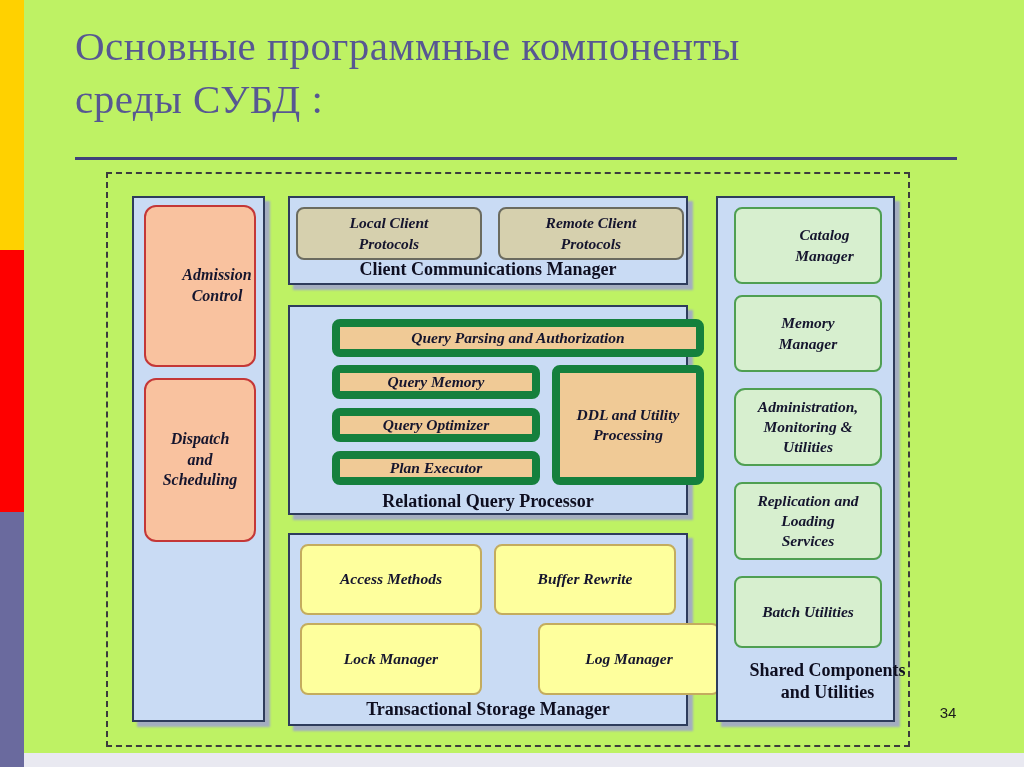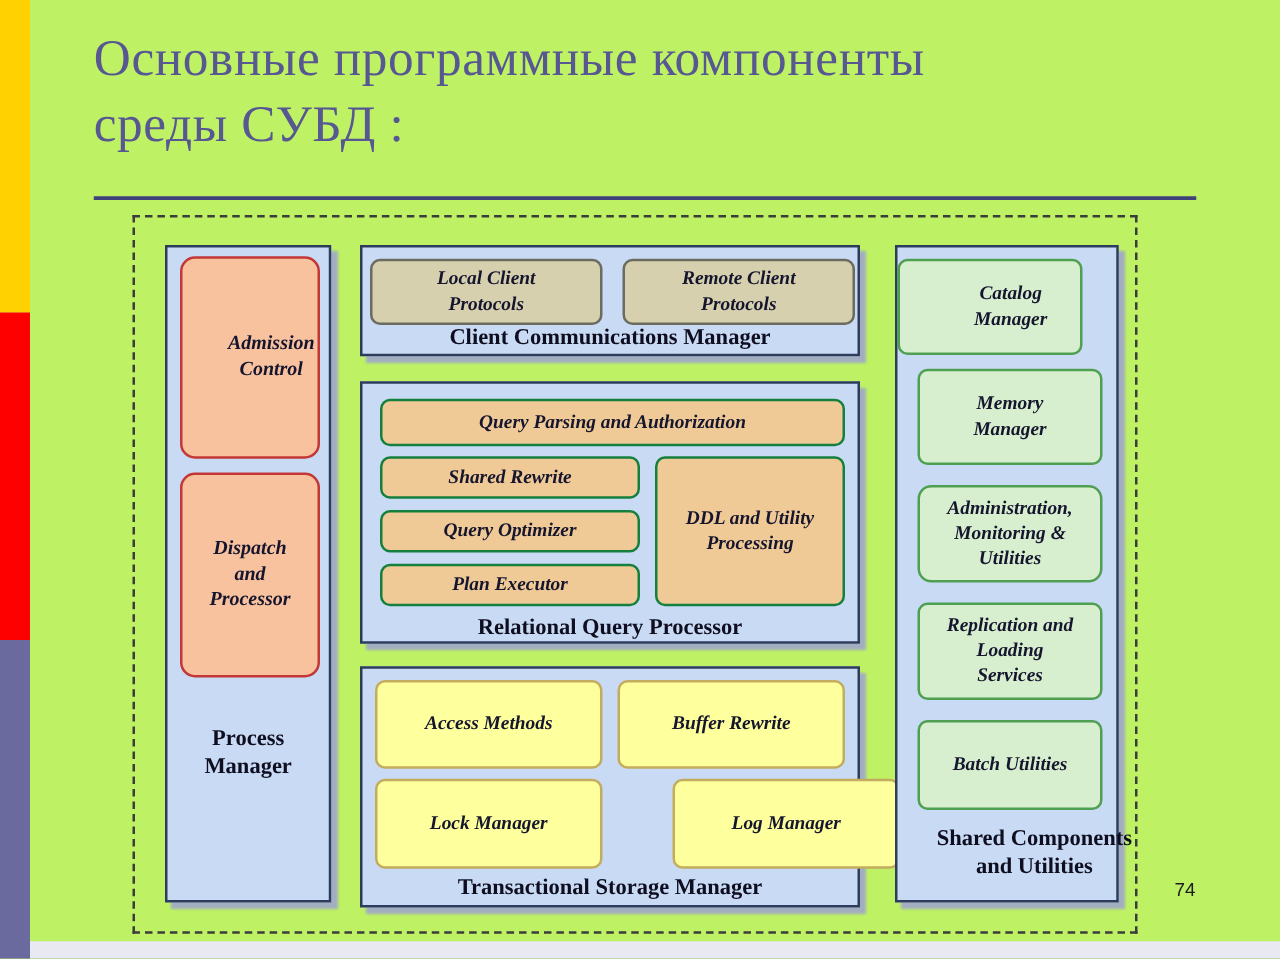--- a/index.html
+++ b/index.html
@@ -121,7 +121,7 @@
   </div>
 
   <div class="panel" style="left:716px;top:196px;width:179px;height:526px;">
-    <div class="box box-green" style="left:0;top:9px;width:148px;height:77px;padding-left:41px;">
+    <div class="box box-green" style="left:16px;top:9px;width:148px;height:77px;padding-left:41px;">
       <span style="max-width:90px;display:inline-block;">Catalog Manager</span>
     </div>
     <div class="box box-green" style="left:16px;top:97px;width:148px;height:77px;">

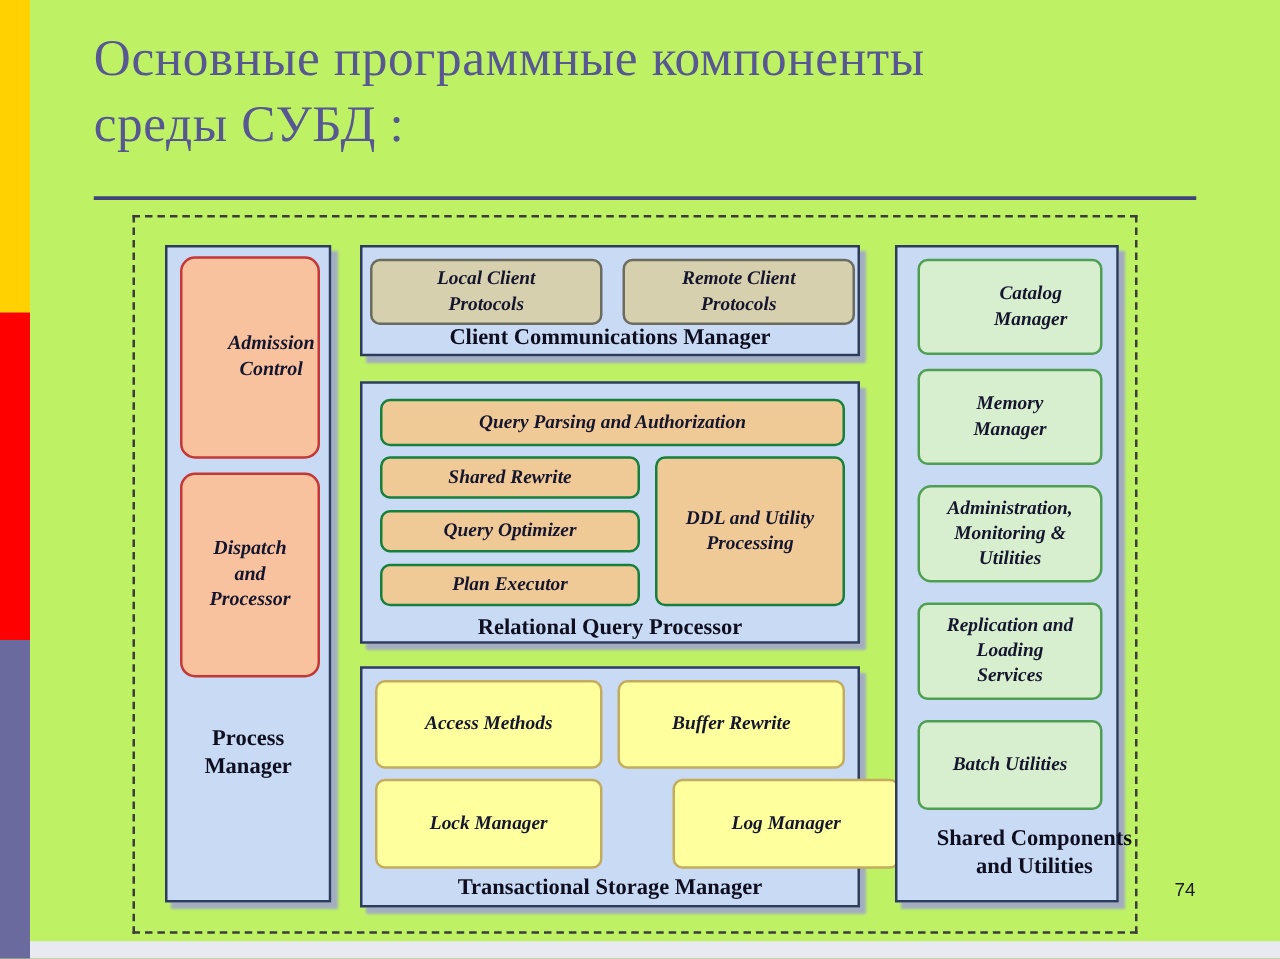--- a/index.html
+++ b/index.html
@@ -39,7 +39,7 @@
   }
   .box-salmon{background:var(--box-salmon,#F9C29F);border:2px solid #C43737;border-radius:12px;font-size:16px;}
   .box-khaki{background:var(--box-khaki,#D6D0AE);border:2px solid #6B6B5F;}
-  .box-tan{background:var(--box-tan,#F0CA96);border:2px solid #15803d;}
+  .box-tan{background:var(--box-tan,#F0CA96);border:8px solid #15803d;margin-left:28px;}
   .box-yellow{background:var(--box-yellow,#FEFF9D);border:2px solid #C4AC5E;}
   .box-green{background:var(--box-green,#D7EFCF);border:2px solid #4F9F52;}
   .page-number{

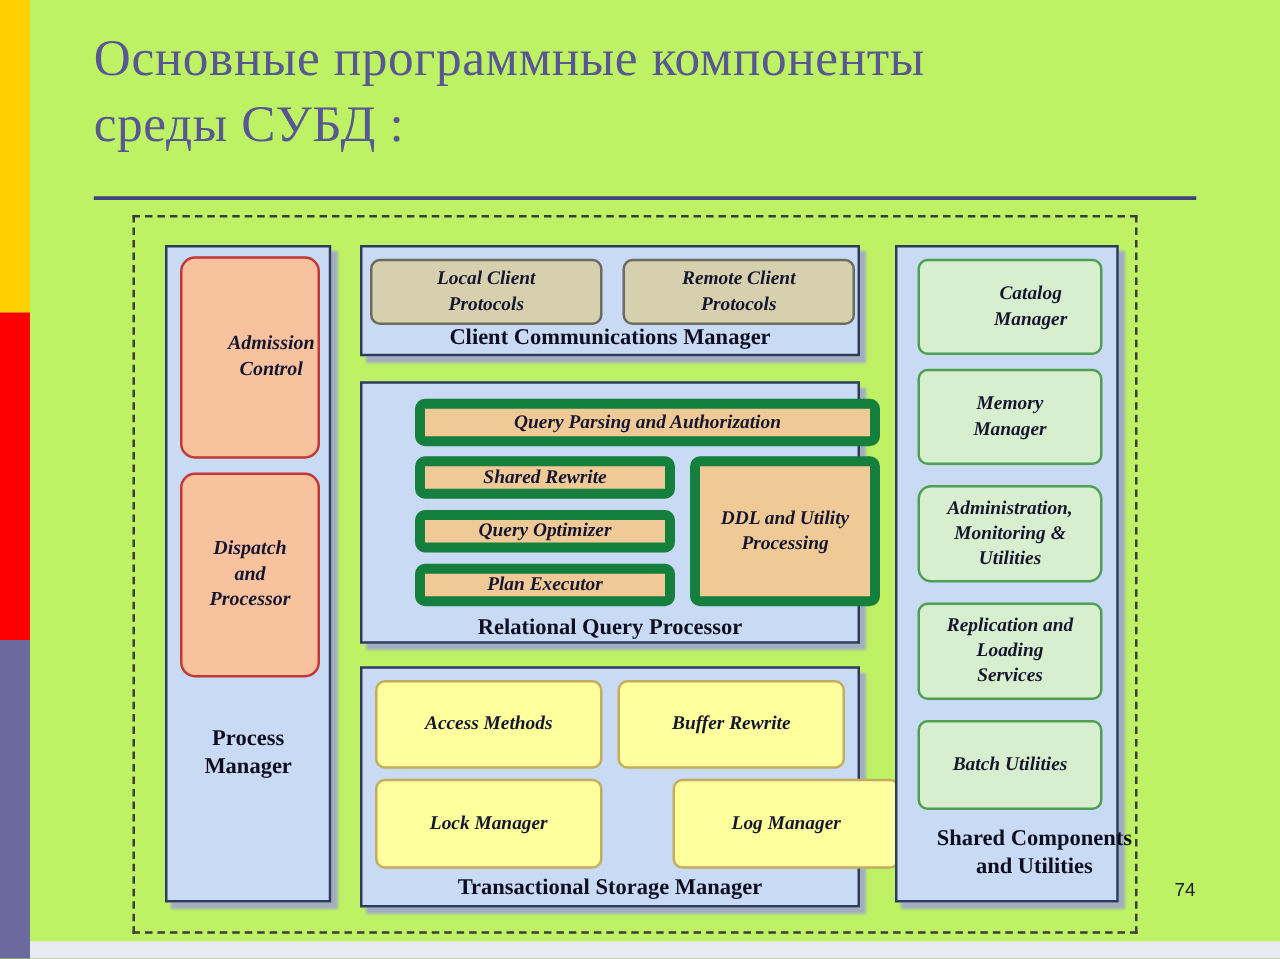--- a/index.html
+++ b/index.html
@@ -90,7 +90,7 @@
       <span>Query Parsing and Authorization</span>
     </div>
     <div class="box box-tan" style="left:14px;top:58px;width:208px;height:34px;">
-      <span>Shared Rewrite</span>
+      <span>Query Memory</span>
     </div>
     <div class="box box-tan" style="left:14px;top:101px;width:208px;height:34px;">
       <span>Query Optimizer</span>

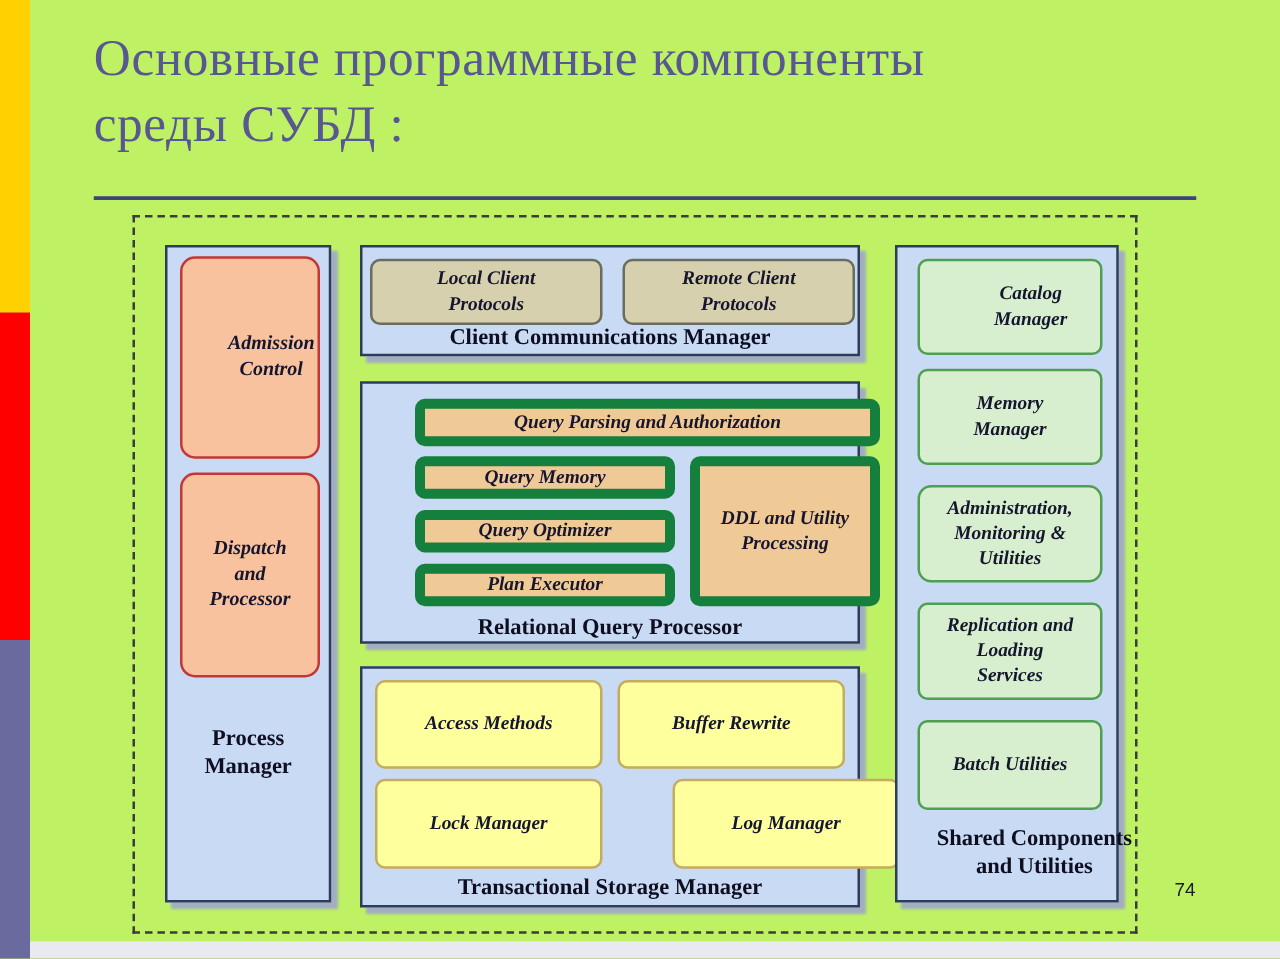--- a/index.html
+++ b/index.html
@@ -70,7 +70,7 @@
       <span>Admission Control</span>
     </div>
     <div class="box box-salmon" style="left:10px;top:180px;width:112px;height:164px;">
-      <span style="max-width:78px;display:inline-block;">Dispatch and Processor</span>
+      <span style="max-width:78px;display:inline-block;">Dispatch and Scheduling</span>
     </div>
     <div class="panel-label" style="top:382px;">Process Manager</div>
   </div>

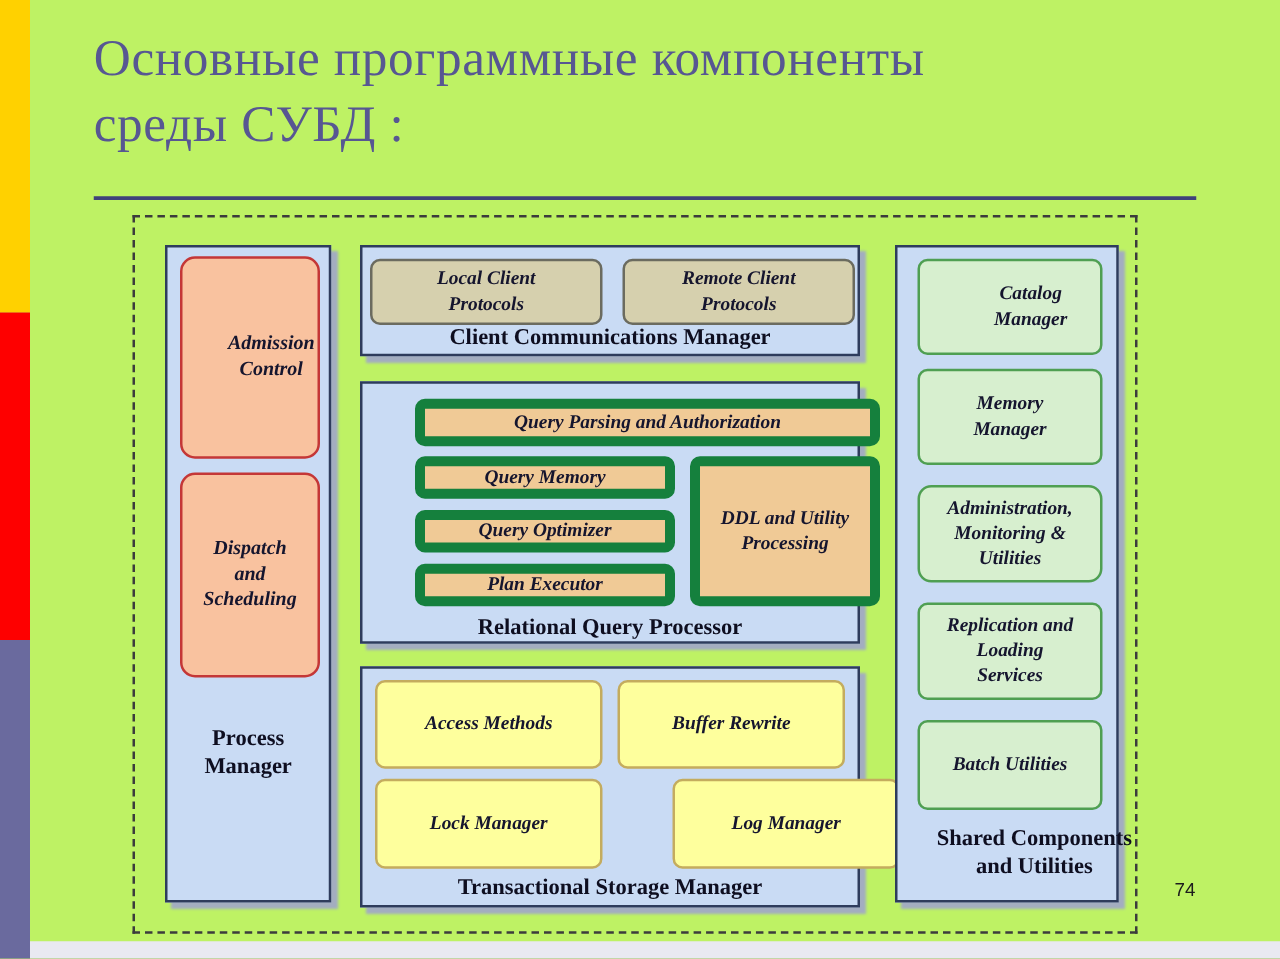--- a/index.html
+++ b/index.html
@@ -72,7 +72,6 @@
     <div class="box box-salmon" style="left:10px;top:180px;width:112px;height:164px;">
       <span style="max-width:78px;display:inline-block;">Dispatch and Scheduling</span>
     </div>
-    <div class="panel-label" style="top:382px;">Process Manager</div>
   </div>
 
   <div class="panel" style="left:288px;top:196px;width:400px;height:89px;">

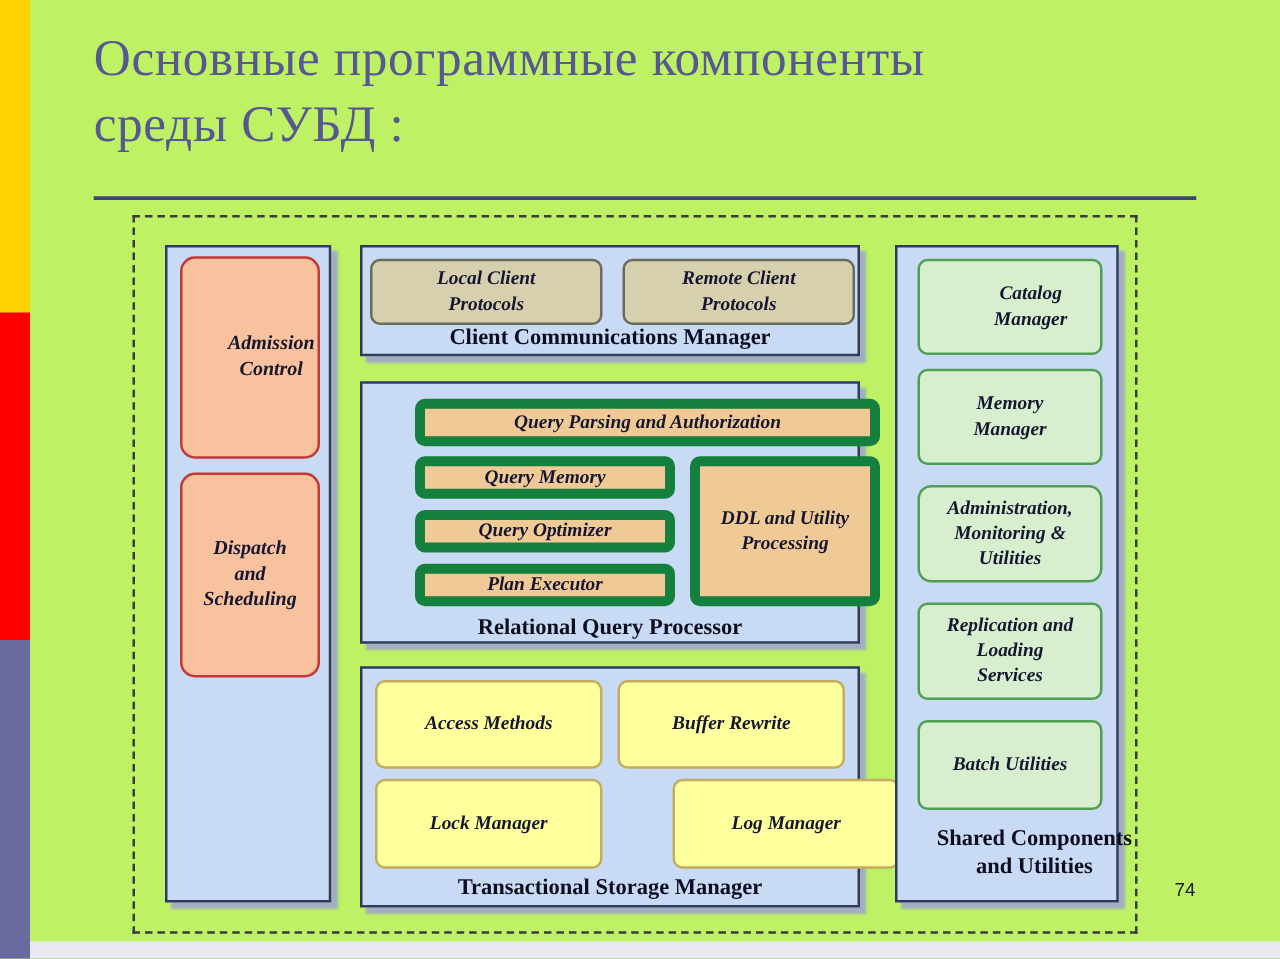--- a/index.html
+++ b/index.html
@@ -138,7 +138,7 @@
     <div class="panel-label" style="top:462px;padding-left:22px;">Shared Components and Utilities</div>
   </div>
 
-  <div class="page-number">74</div>
+  <div class="page-number">34</div>
 
 </div>
 

